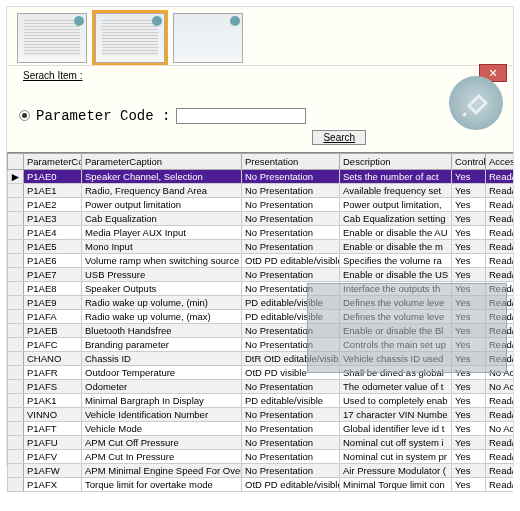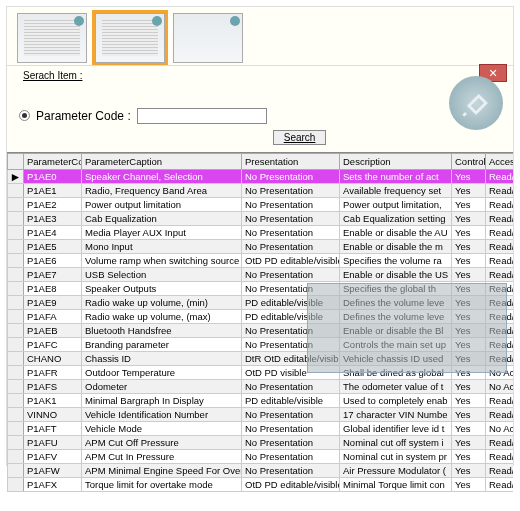--- a/index.html
+++ b/index.html
@@ -58,7 +58,7 @@
     gap: 6px;
     margin: 3px 0;
   }
-  .search-row label { font-size:12px; }
+  .search-row label { font-size:14px;font-family:Liberation Mono, monospace; }
   .radio {
     width:11px;height:11px;border:1px solid #888;border-radius:50%;
     display:inline-block;position:relative;background:#fff;

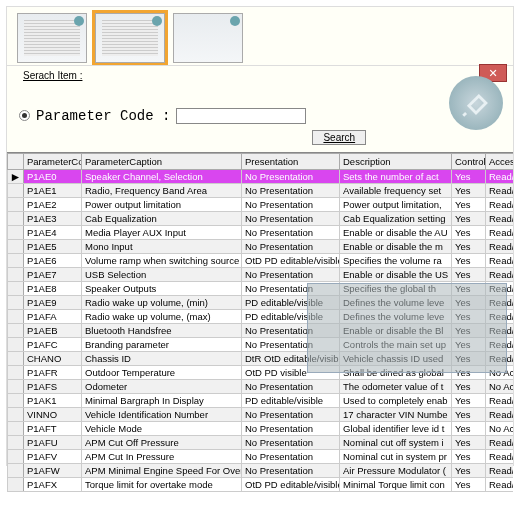--- a/index.html
+++ b/index.html
@@ -130,7 +130,7 @@
   }
   tbody tr:nth-child(odd) td { background:#fff; }
   tbody tr:nth-child(even) td { background:#f1f1f1; }
-  tbody tr.sel td { background:#d946ef;color:#fff; }
+  tbody tr.sel td { background:#4c1d95;color:#fff; }
   .row-handle {
     width:14px;background:#efefef !important;color:#000 !important;
     border-right:1px solid #aaa;text-align:center;

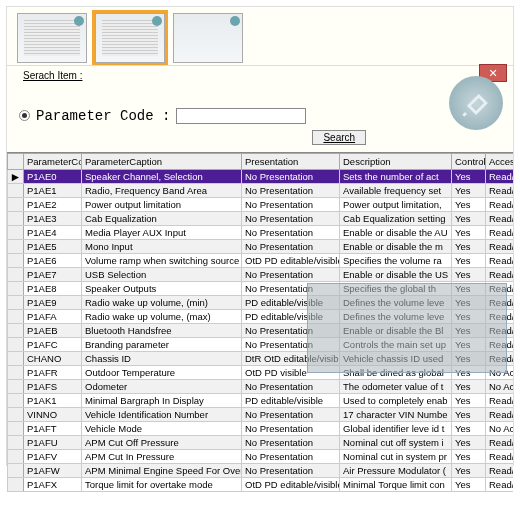--- a/index.html
+++ b/index.html
@@ -275,7 +275,7 @@
           <tr>
             <td class="row-handle"></td>
             <td>P1AE7</td>
-            <td>USB Selection</td>
+            <td>USB Pressure</td>
             <td>No Presentation</td>
             <td>Enable or disable the US</td>
             <td>Yes</td>

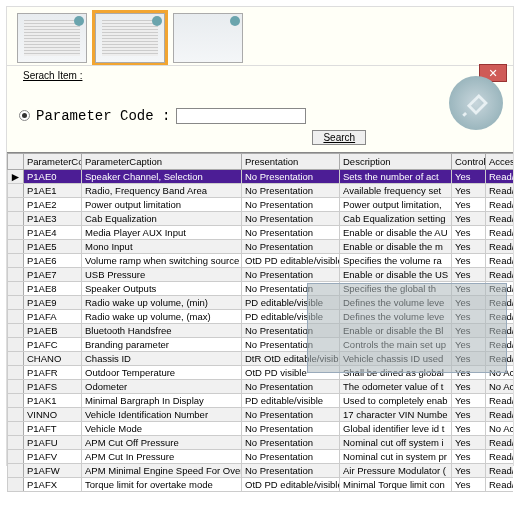--- a/index.html
+++ b/index.html
@@ -286,7 +286,7 @@
             <td>P1AE8</td>
             <td>Speaker Outputs</td>
             <td>No Presentation</td>
-            <td>Specifies the global th</td>
+            <td>Interface the outputs th</td>
             <td>Yes</td>
             <td>Read/Write</td>
           </tr>

